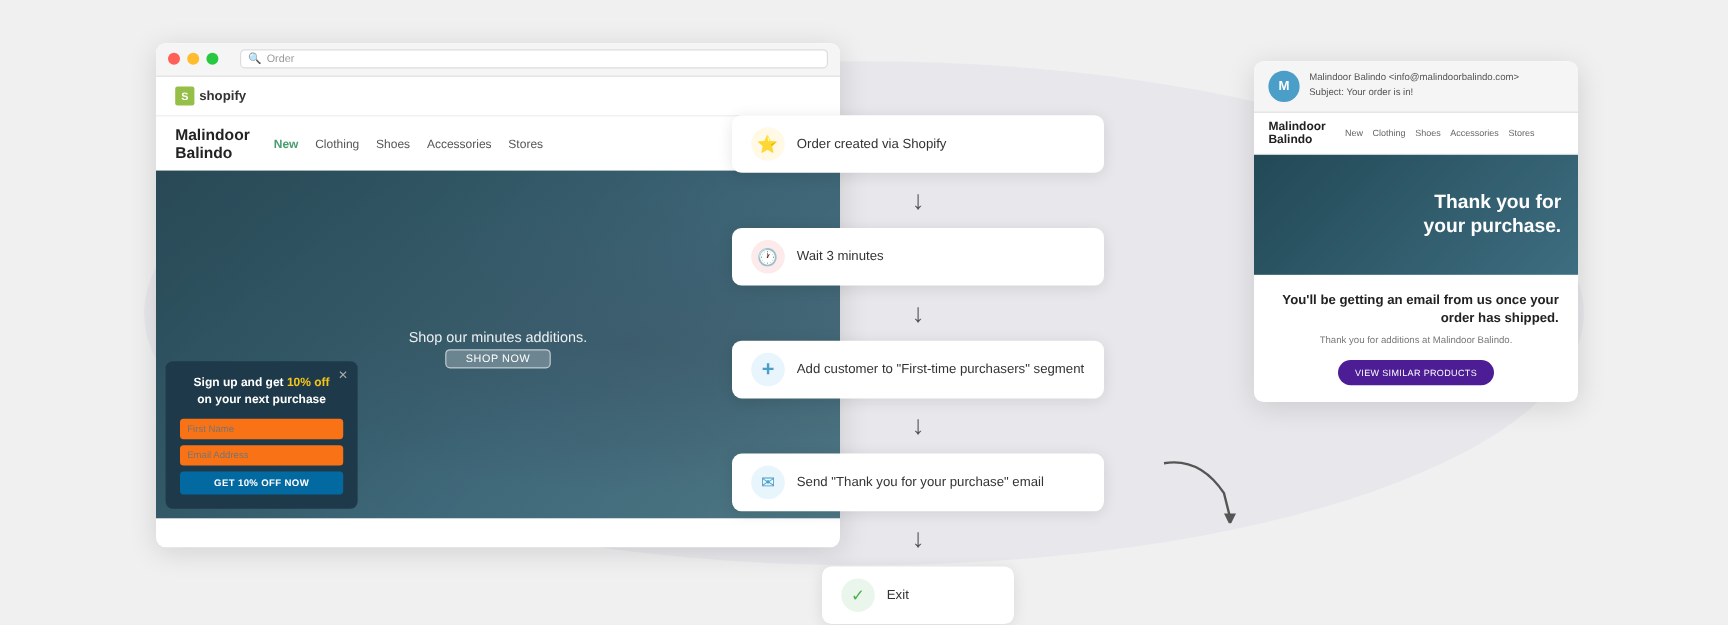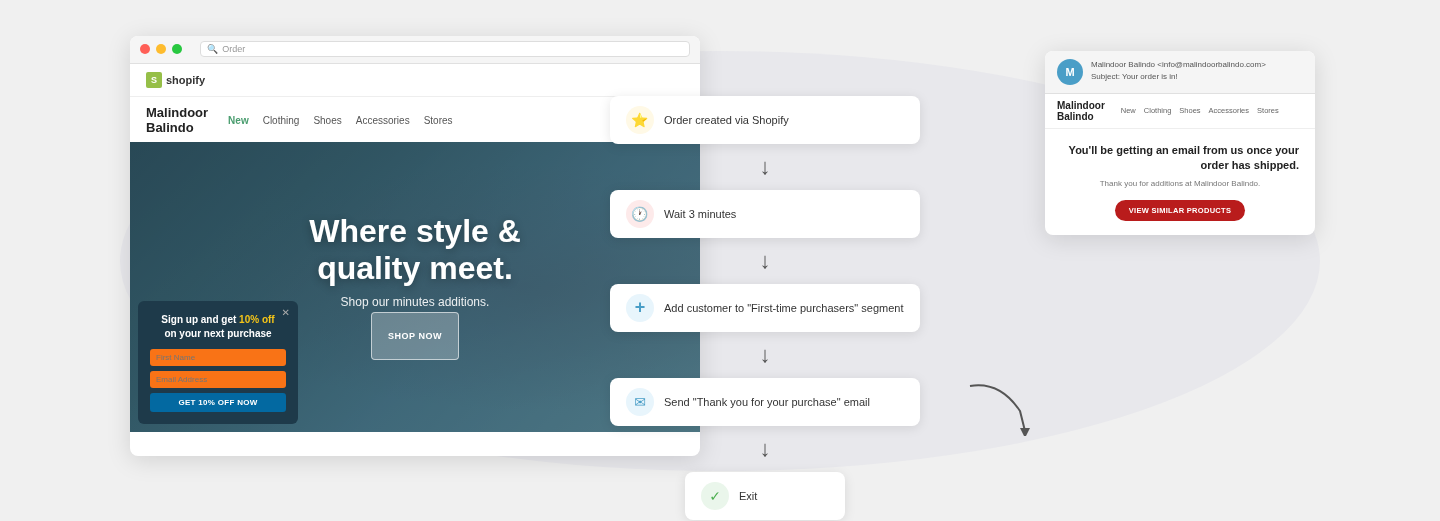--- a/index.html
+++ b/index.html
@@ -544,6 +544,10 @@
       </div>
     </div>
 
+    <div class="email-hero">
+      <div class="email-hero-overlay"></div>
+      <div class="email-hero-text">Thank you for<br>your purchase.</div>
+    </div>
 
     <div class="email-body">
       <div class="email-body-title">You'll be getting an email from us once your order has shipped.</div>

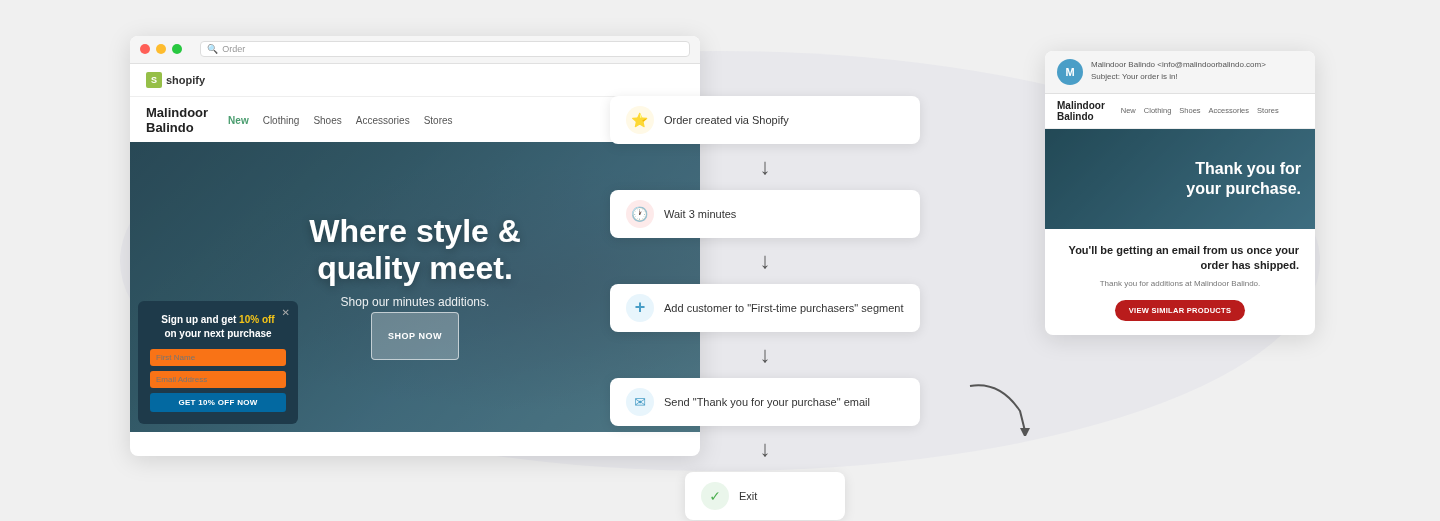--- a/index.html
+++ b/index.html
@@ -464,7 +464,6 @@
         <div class="hero-overlay"></div>
       </div>
       <div class="hero-content">
-        <div class="hero-title">Where style &amp;<br>quality meet.</div>
         <div class="hero-subtitle">Shop our minutes additions.</div>
         <button class="hero-btn">SHOP NOW</button>
       </div>

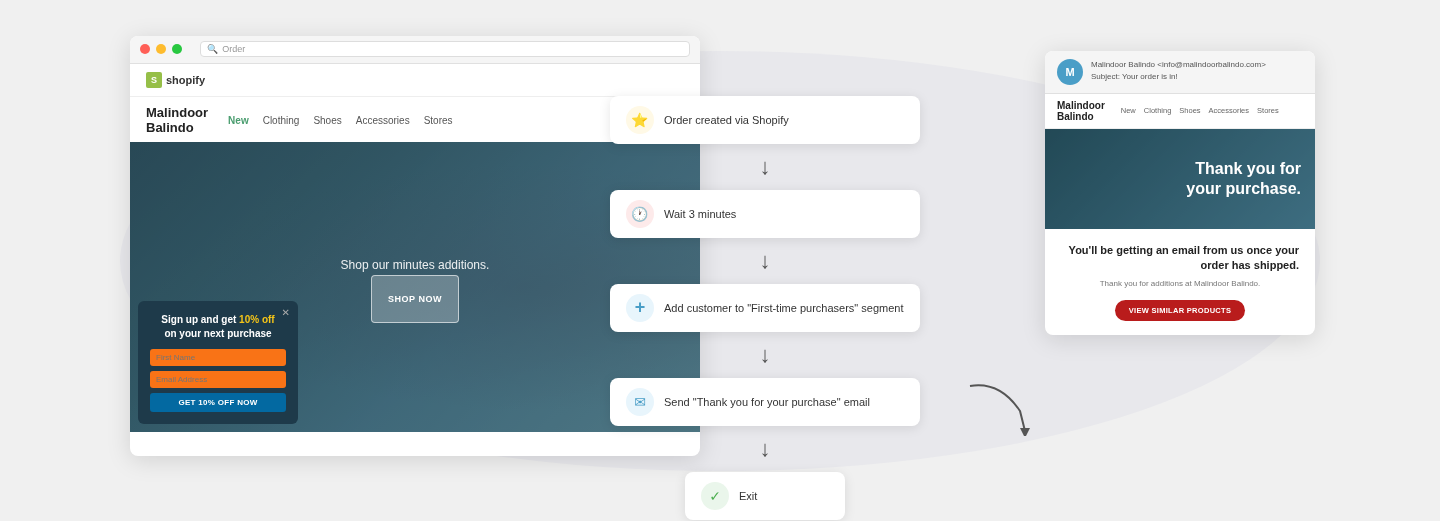--- a/index.html
+++ b/index.html
@@ -181,11 +181,11 @@
       background: rgba(255,255,255,0.25);
       color: #fff;
       border: 1px solid rgba(255,255,255,0.6);
-      padding: 18px 16px;
+      padding: 2px 16px;
       border-radius: 4px;
       font-size: 9px;
       letter-spacing: 0.5px;
-      font-weight: 700;
+      font-weight: 400;
     }
 
     

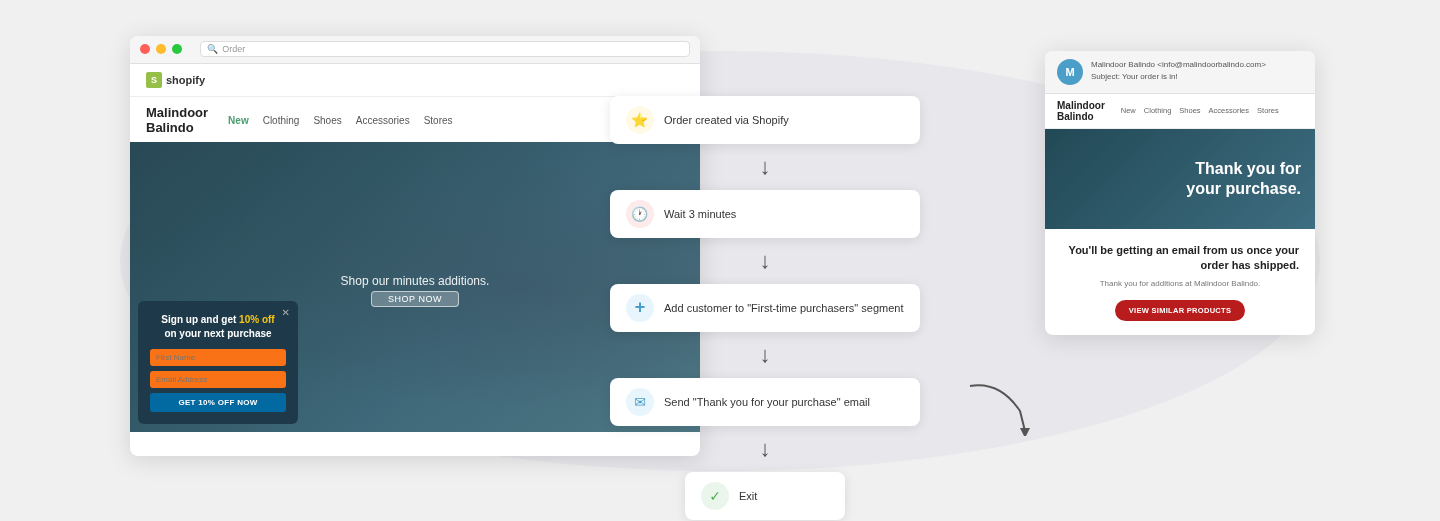--- a/index.html
+++ b/index.html
@@ -396,13 +396,13 @@
     .email-cta {
       display: block;
       margin: 0 auto;
-      background: #b91c1c;
+      background: #4c1d95;
       color: #fff;
       border: none;
       border-radius: 20px;
       padding: 6px 14px;
       font-size: 7.5px;
-      font-weight: 700;
+      font-weight: 400;
       letter-spacing: 0.3px;
       text-align: right;
       cursor: pointer;

